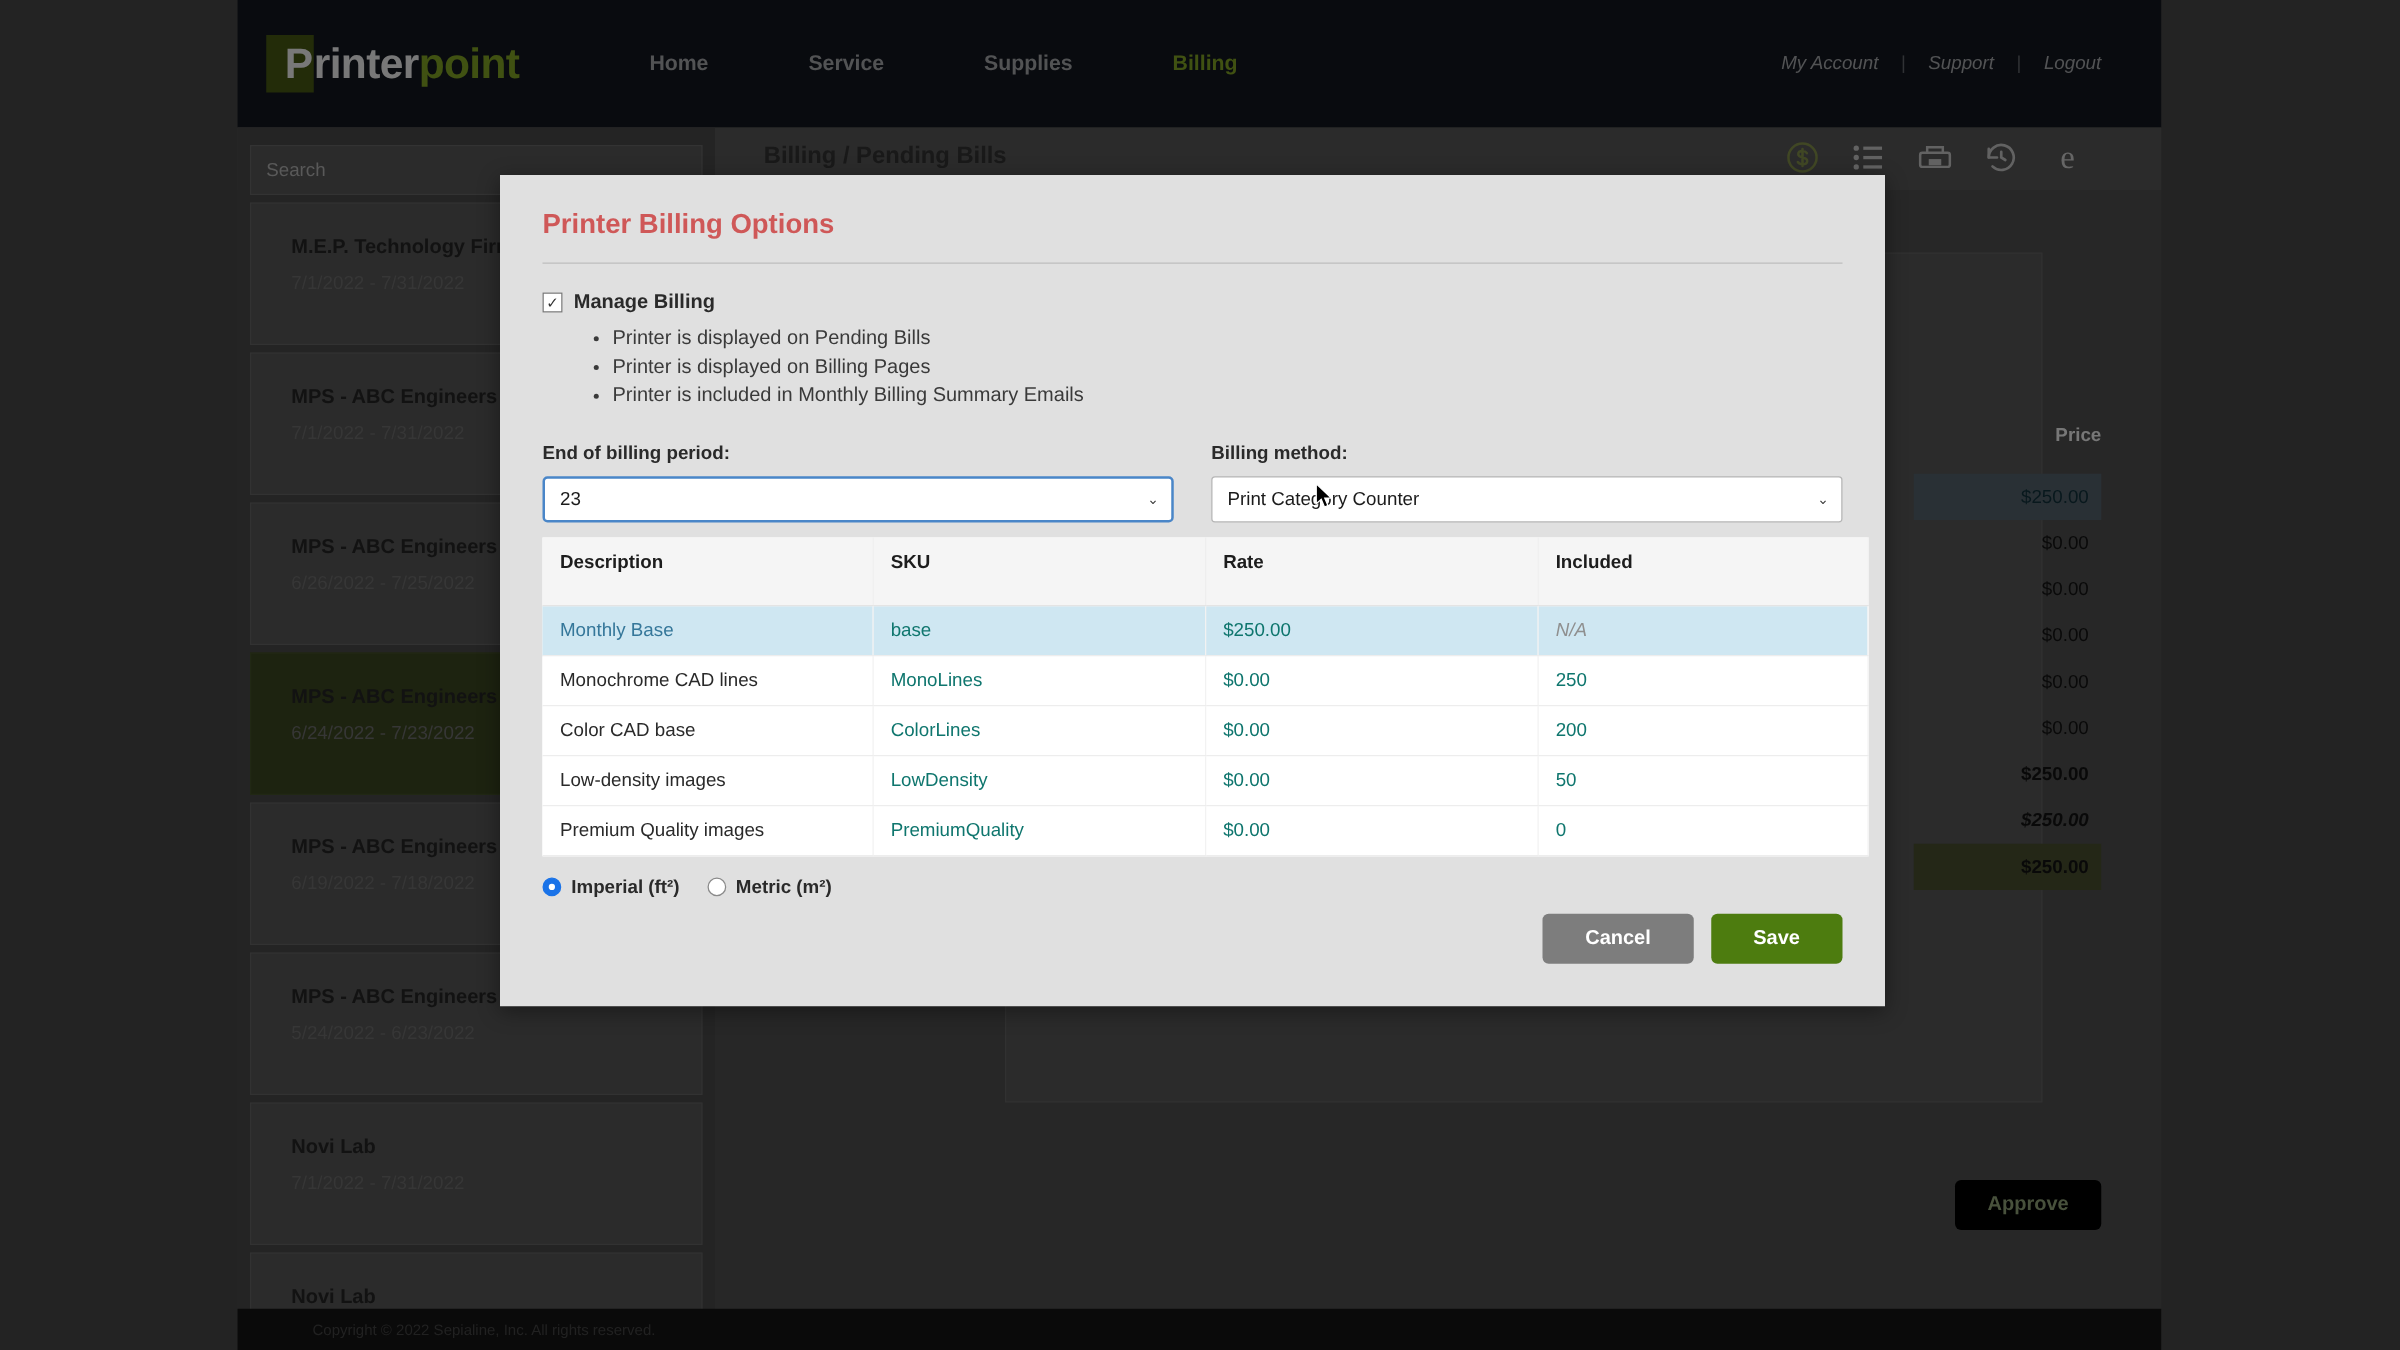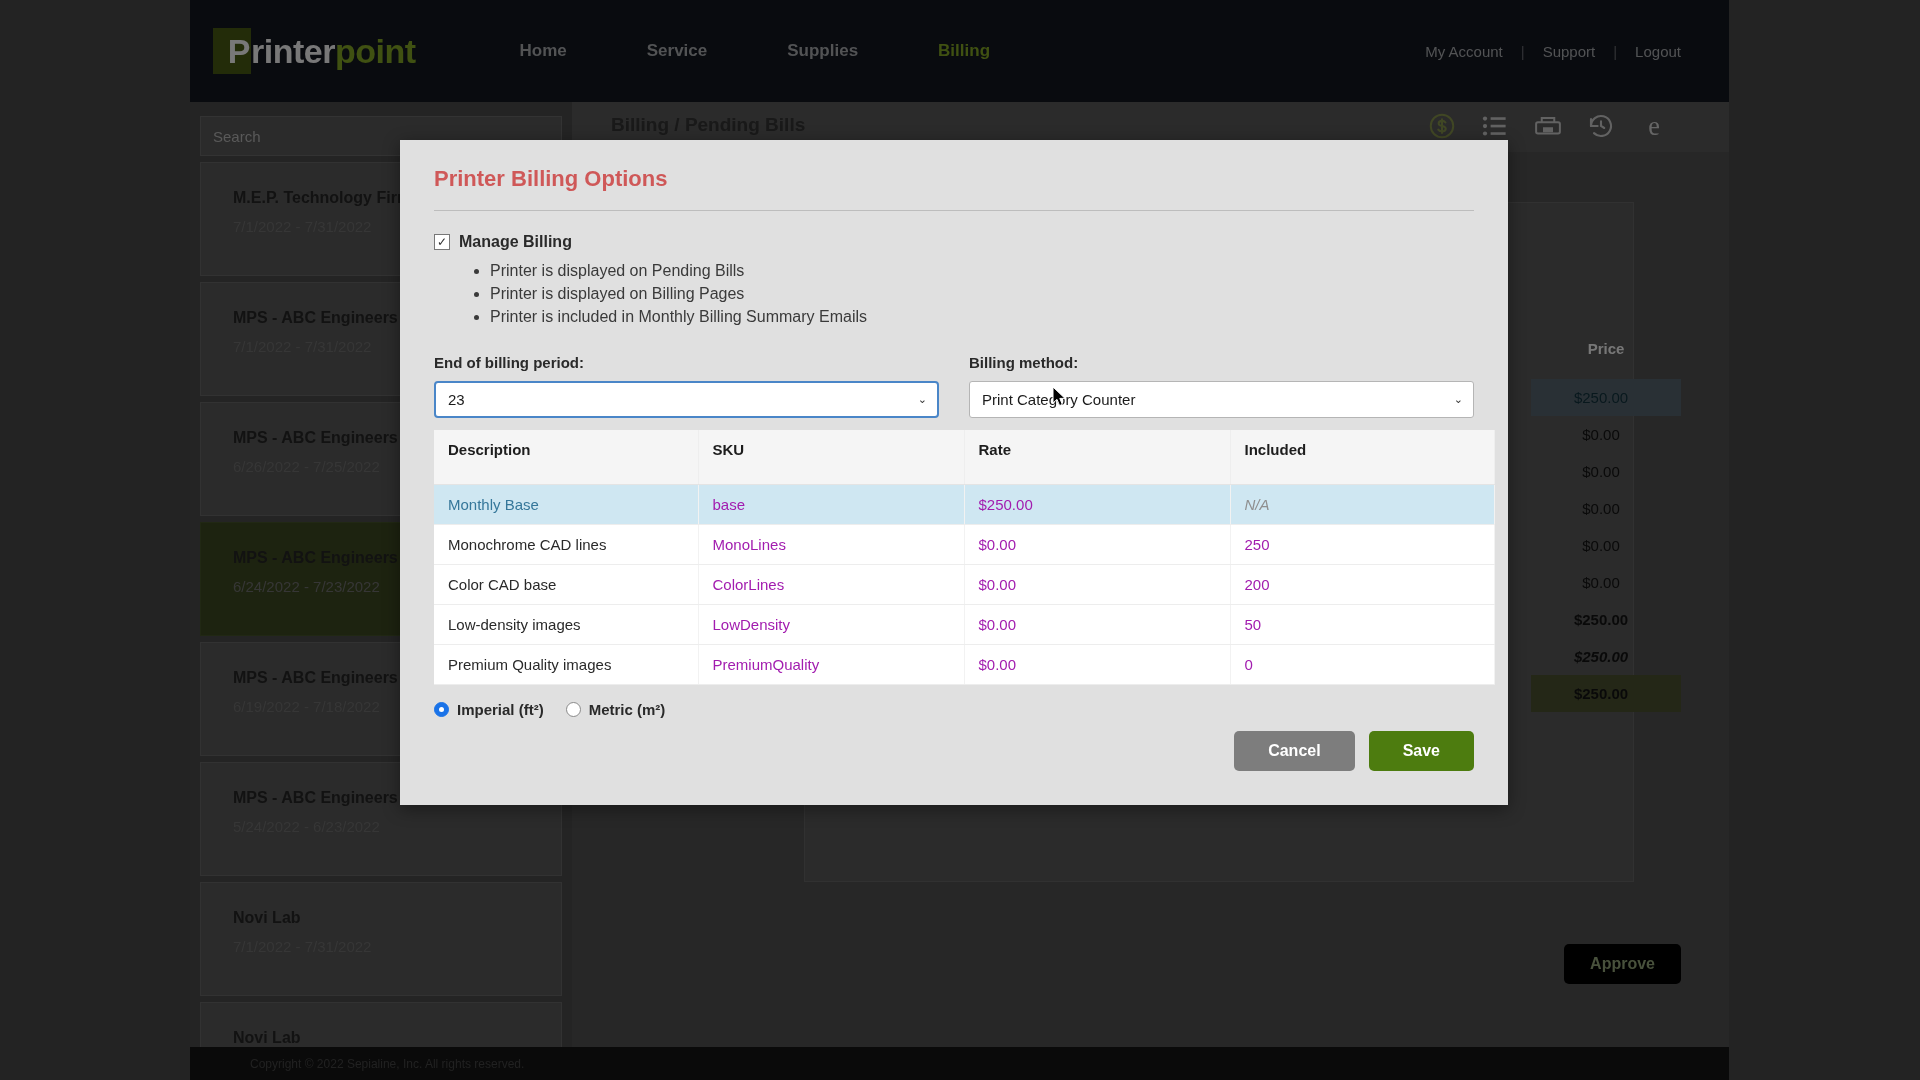--- a/index.html
+++ b/index.html
@@ -61,7 +61,7 @@
     display: flex; align-items: center; gap: 0;
     font-size: 15px;
   }
-  .usermenu a { color: #8d8f92; text-decoration: none; padding: 0 18px; }
+  .usermenu a { color: #8d8f92; text-decoration: none; padding: 0 18px; font-style: italic; }
   .usermenu .sep { color: #53565c; }
 
   

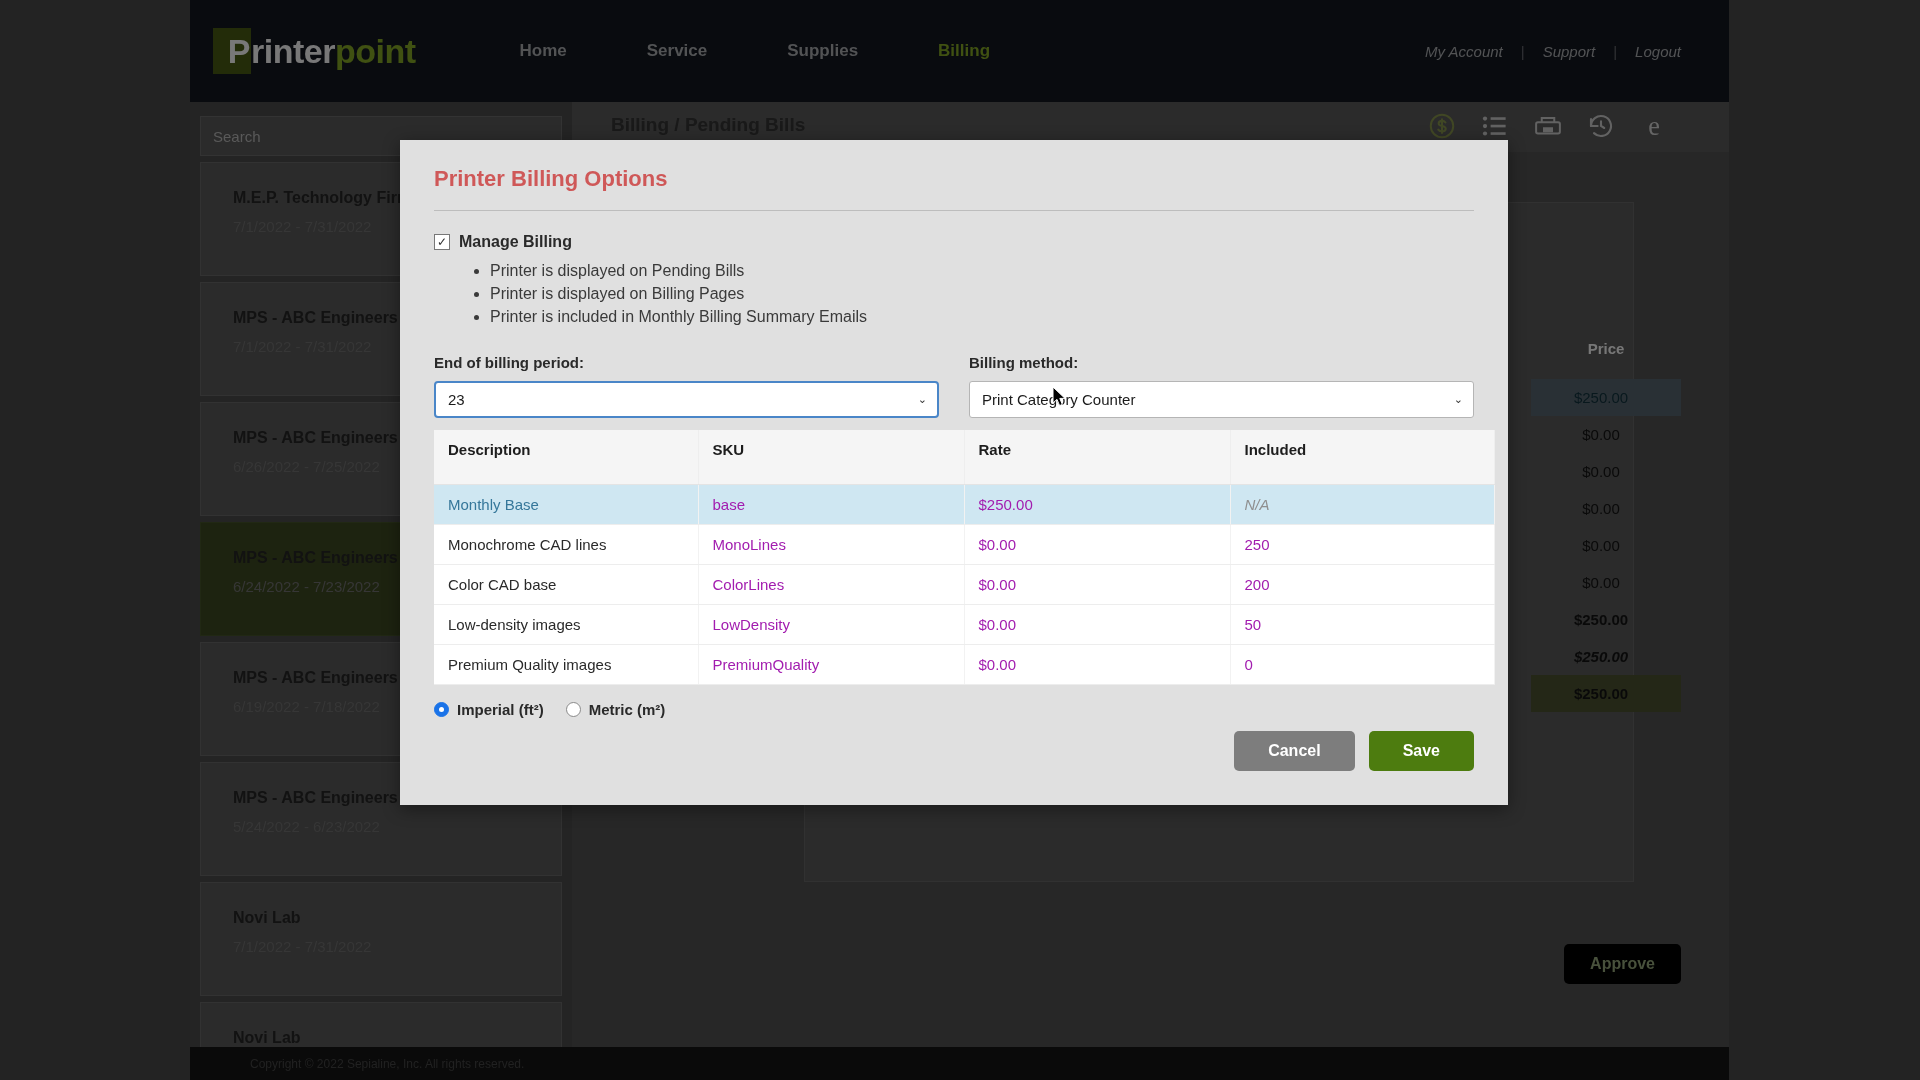--- a/index.html
+++ b/index.html
@@ -123,7 +123,7 @@
   #pricecol {
     position: absolute; right: 48px; top: 188px;
     width: 150px;
-    text-align: center;
+    text-align: right;
   }
   .price-head { color: #cdcdcd; font-size: 15px; font-weight: bold; padding-bottom: 22px; }
   .price-row { color: #111; font-size: 15px; padding: 10px 10px 10px 0; }

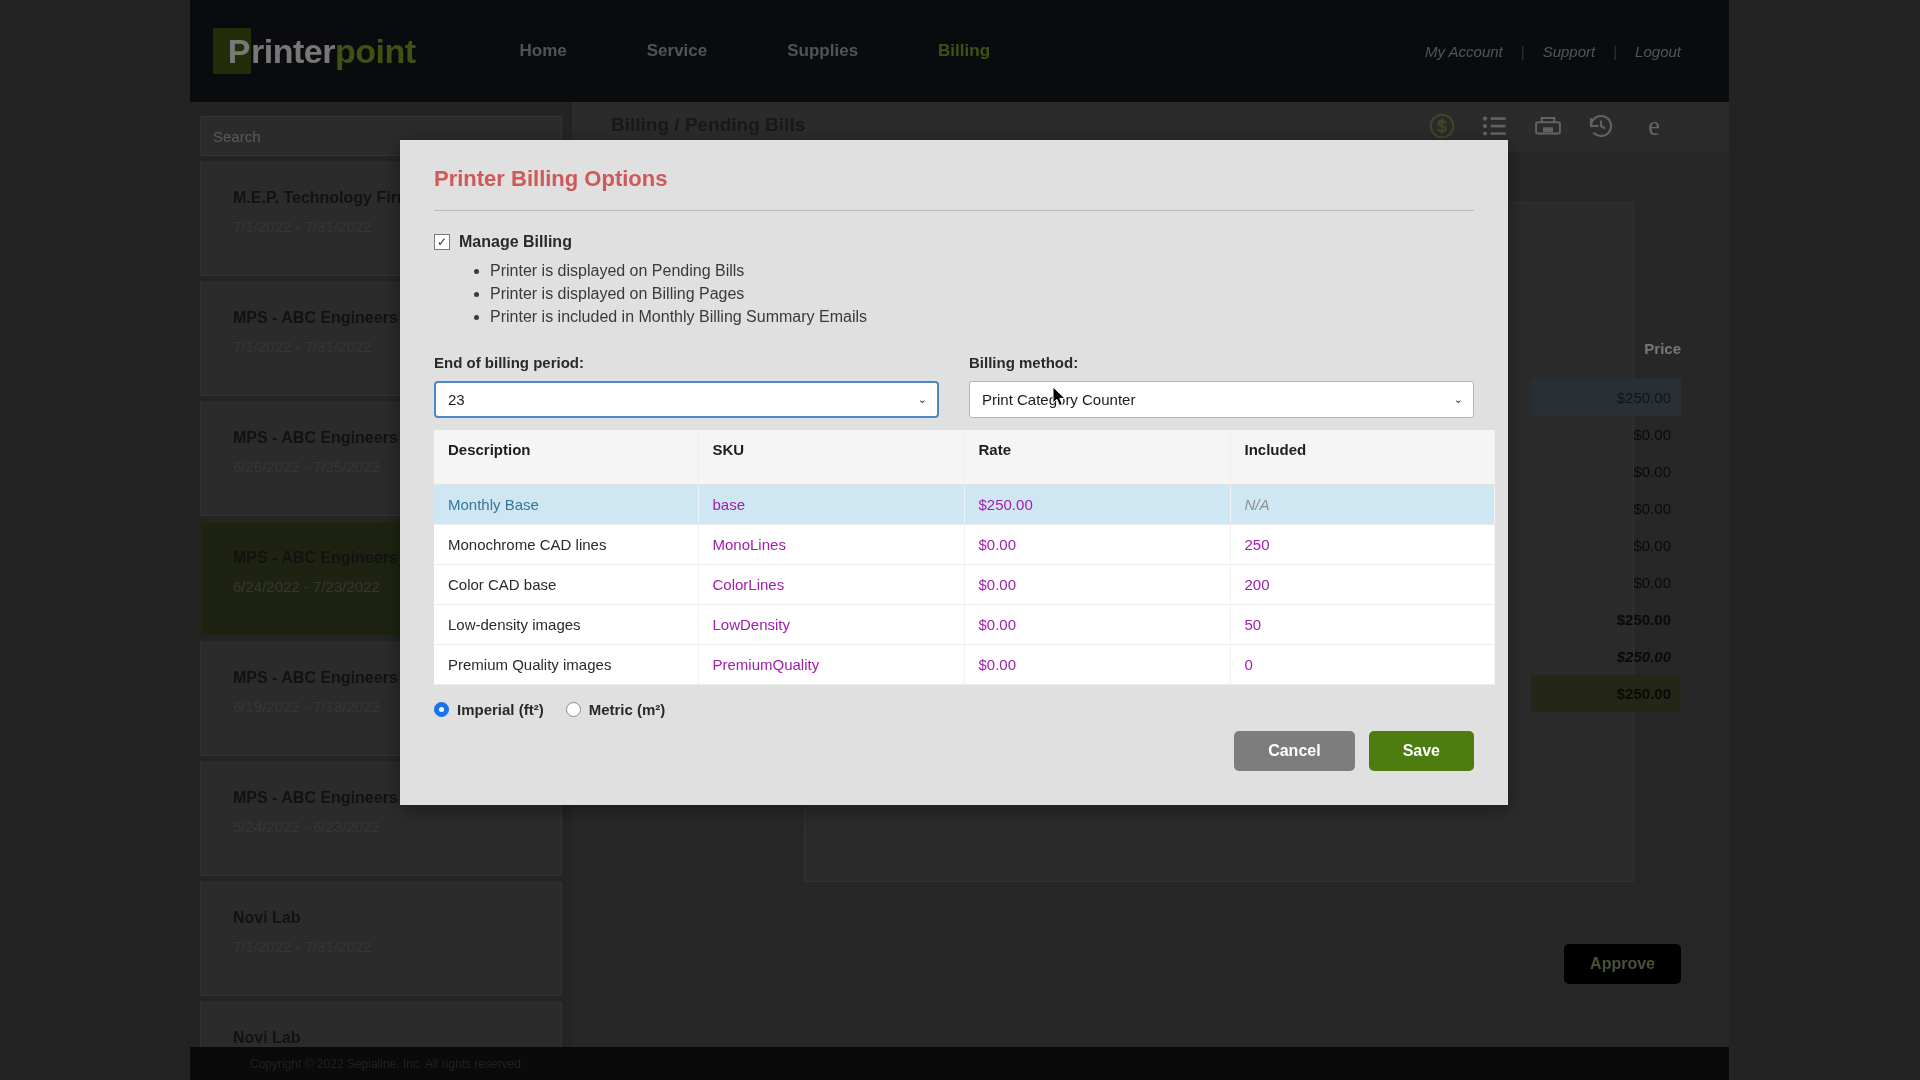--- a/index.html
+++ b/index.html
@@ -210,7 +210,7 @@
     border-right: 1px solid #eee;
   }
   table.opts td {
-    font-size: 15px; color: #a21caf;
+    font-size: 15px; color: #0f766e;
     padding: 11px 0 11px 14px;
     border-bottom: 1px solid #ededed;
     border-right: 1px solid #f2f2f2;

